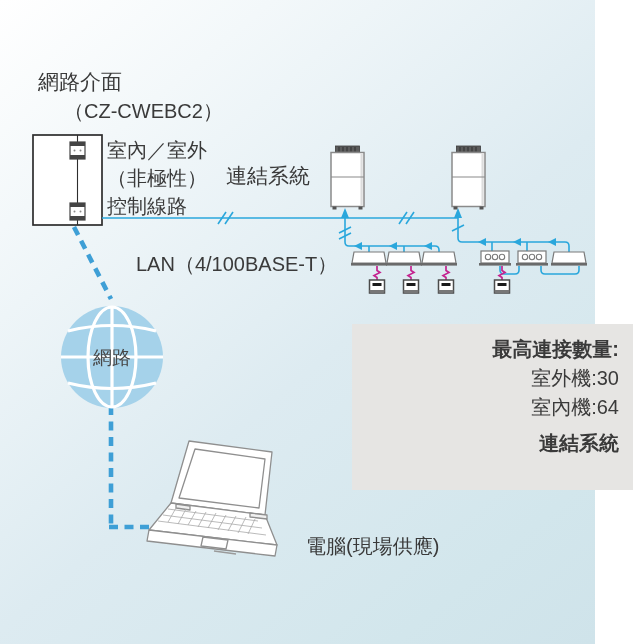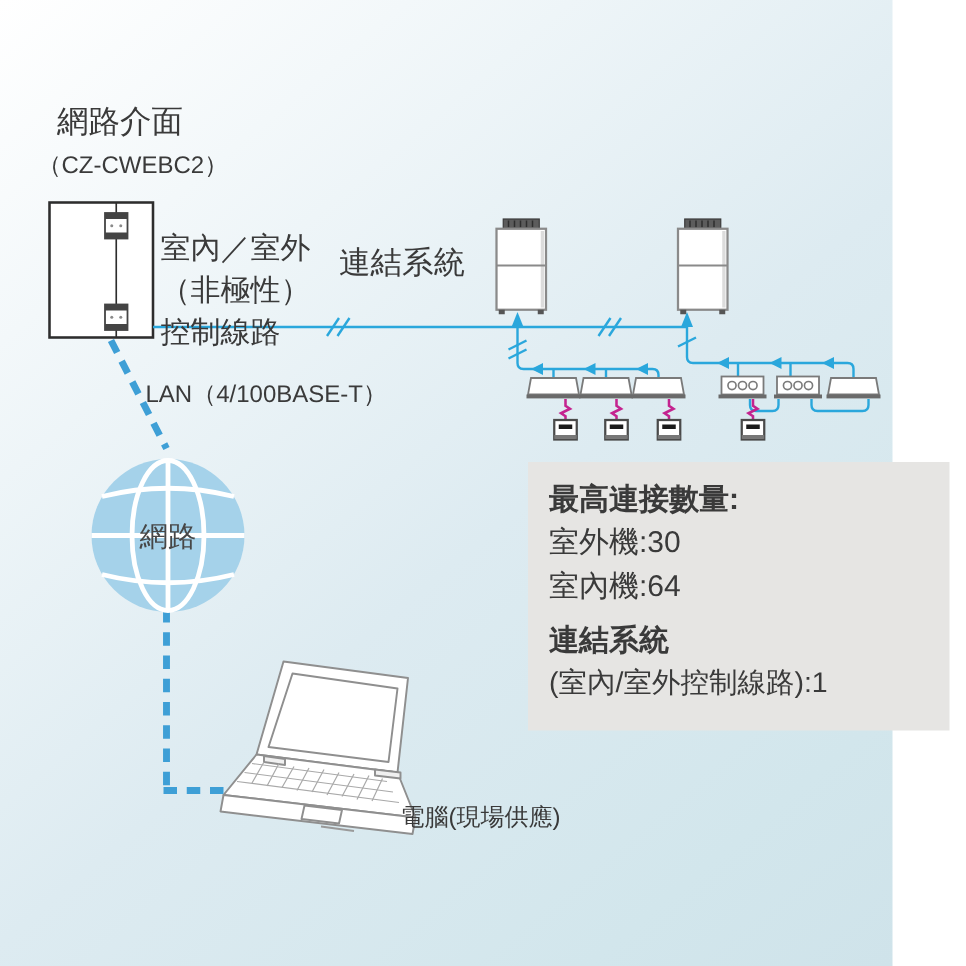--- a/index.html
+++ b/index.html
@@ -12,7 +12,7 @@
     background:linear-gradient(140deg,#ffffff 0%,#f3f8fa 20%,#ddebf1 55%,#d2e6ec 85%,#cfe3ea 100%);
   }
   .abs{position:absolute;color:#3a3a3a;}
-  .t20{font-size:16px;line-height:24px;}
+  .t20{font-size:20px;line-height:24px;margin-left:39px;}
   .t21{font-size:21px;line-height:25px;}
   .stack{line-height:28px;font-size:20px;margin-top:16px;}
   .globe-label{width:58px;text-align:center;font-size:19px;color:#474747;}

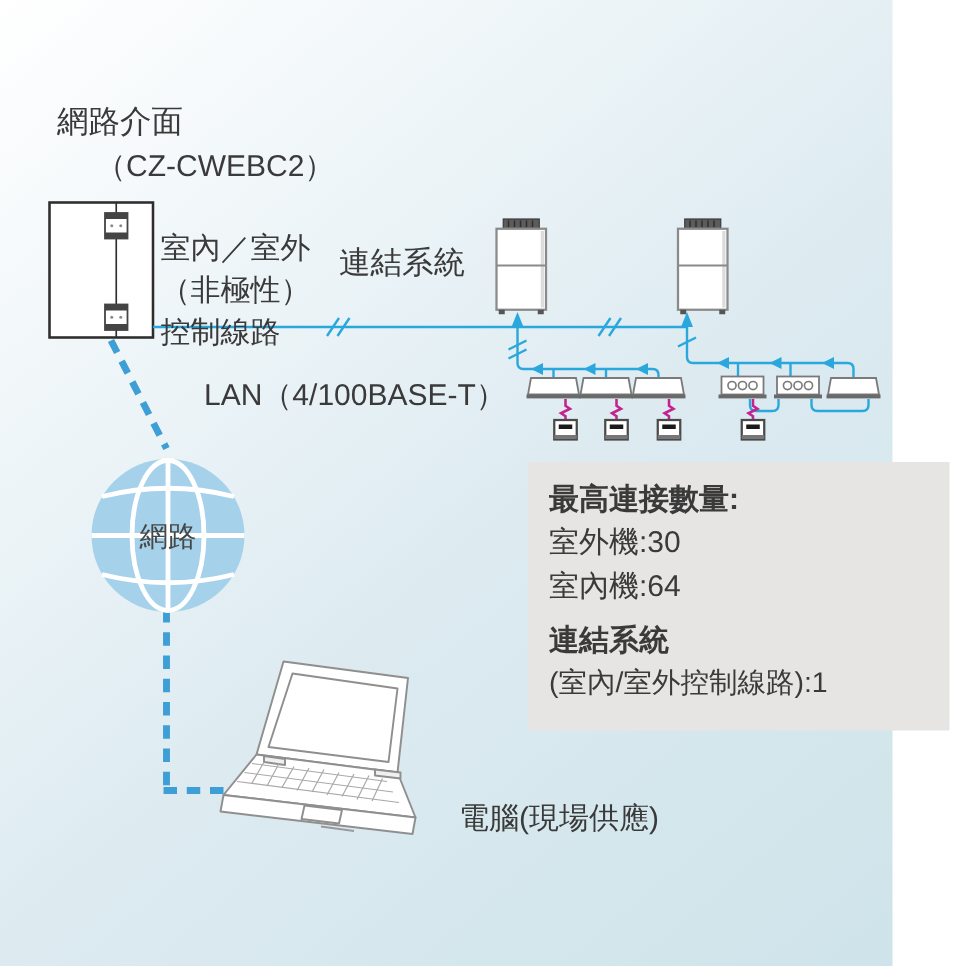--- a/index.html
+++ b/index.html
@@ -14,7 +14,7 @@
   .abs{position:absolute;color:#3a3a3a;}
   .t20{font-size:20px;line-height:24px;margin-left:39px;}
   .t21{font-size:21px;line-height:25px;}
-  .stack{line-height:28px;font-size:20px;margin-top:16px;}
+  .stack{line-height:28px;font-size:20px;}
   .globe-label{width:58px;text-align:center;font-size:19px;color:#474747;}
   .infobox{
     left:352px;top:308px;width:281px;min-height:166px;box-sizing:border-box;

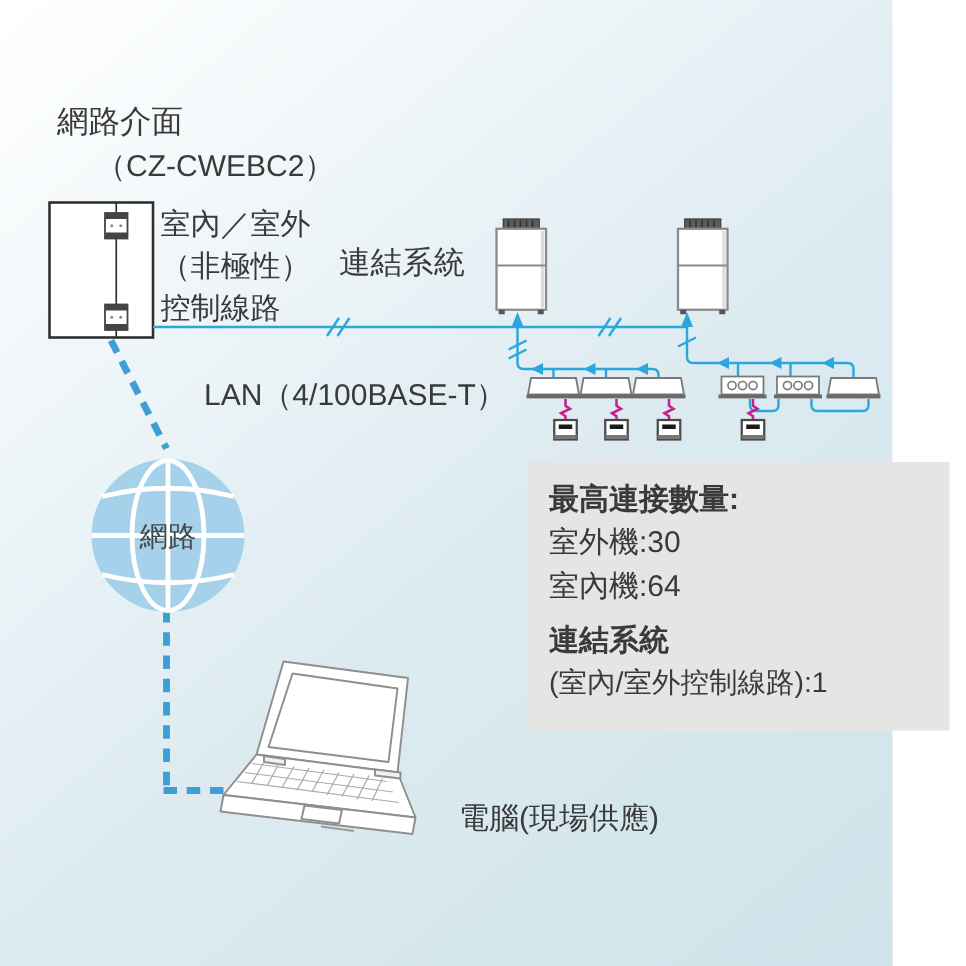--- a/index.html
+++ b/index.html
@@ -17,8 +17,8 @@
   .stack{line-height:28px;font-size:20px;}
   .globe-label{width:58px;text-align:center;font-size:19px;color:#474747;}
   .infobox{
-    left:352px;top:308px;width:281px;min-height:166px;box-sizing:border-box;
-    background:#e6e5e3;padding:11px 14px 18px 14px;
+    left:352px;top:324px;width:281px;min-height:166px;box-sizing:border-box;
+    background:#e6e5e3;padding:11px 14px 6px 14px;text-align:right;
   }
   .infobox .line{font-size:20px;line-height:29px;}
   .infobox .bold{font-weight:bold;}

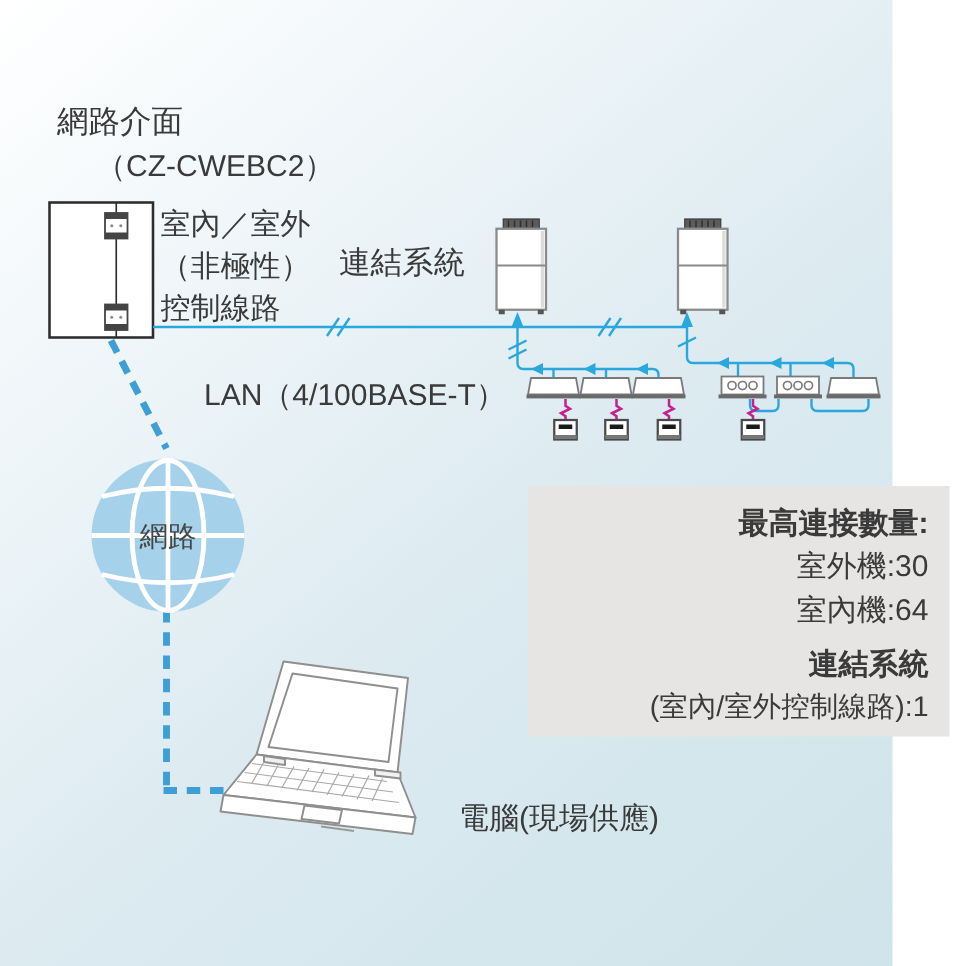--- a/index.html
+++ b/index.html
@@ -224,7 +224,6 @@
     <div class="line">室外機:30</div>
     <div class="line">室內機:64</div>
     <div class="line bold sub">連結系統</div>
-    <div class="detail">(室內/室外控制線路):1</div>
   </div>
 
 </div>

